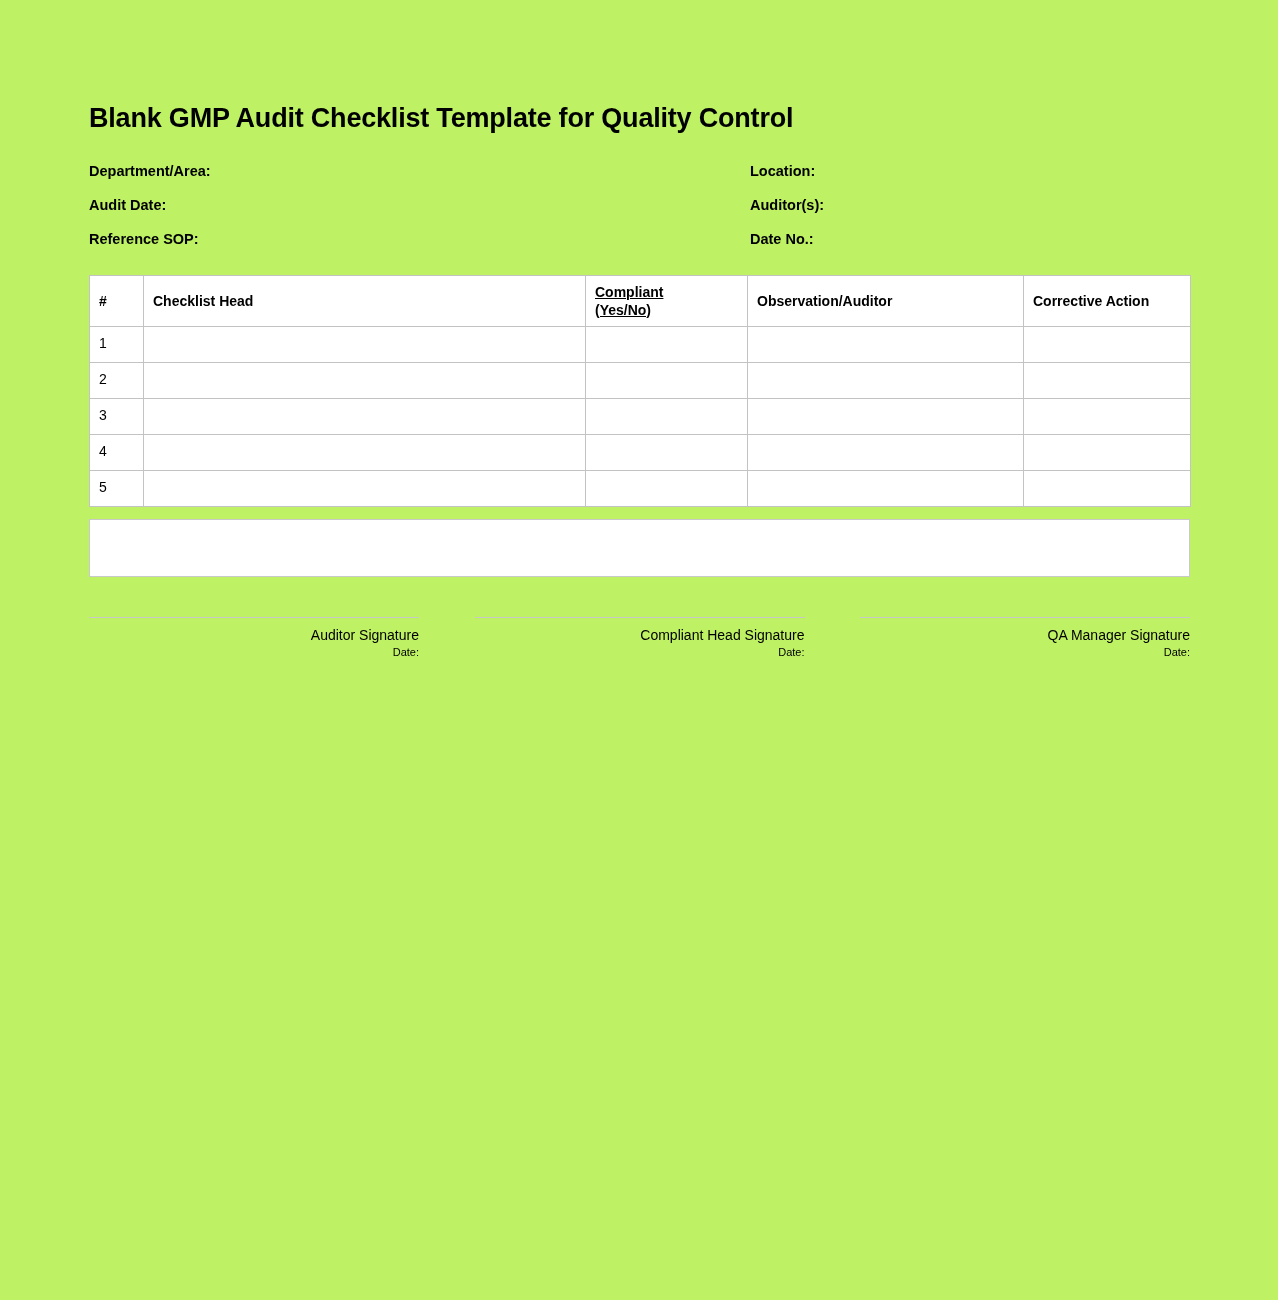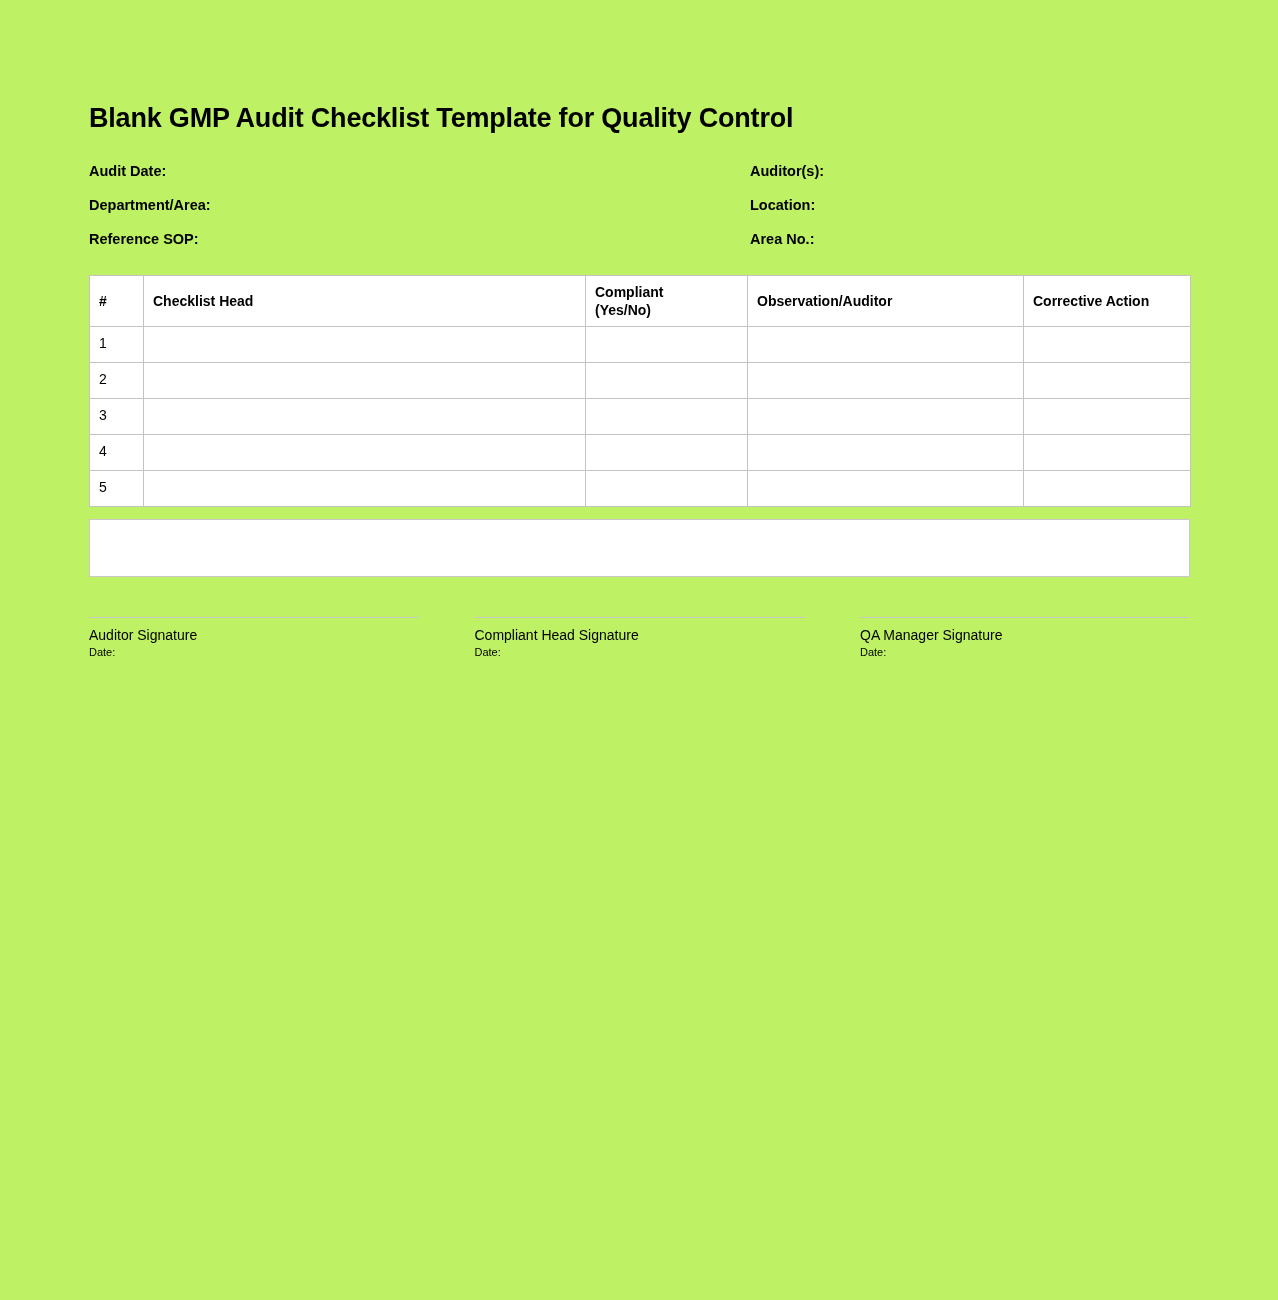--- a/index.html
+++ b/index.html
@@ -161,13 +161,13 @@
     <div class="meta">
 
       <div class="meta-row">
+        <div class="meta-label meta-col-left">Department/Area:</div>
+        <div class="meta-label meta-col-right">Location:</div>
+      </div>
+
+      <div class="meta-row">
         <div class="meta-label meta-col-left">Audit Date:</div>
         <div class="meta-label meta-col-right">Auditor(s):</div>
-      </div>
-
-      <div class="meta-row">
-        <div class="meta-label meta-col-left">Department/Area:</div>
-        <div class="meta-label meta-col-right">Location:</div>
       </div>
 
       <div class="meta-row">

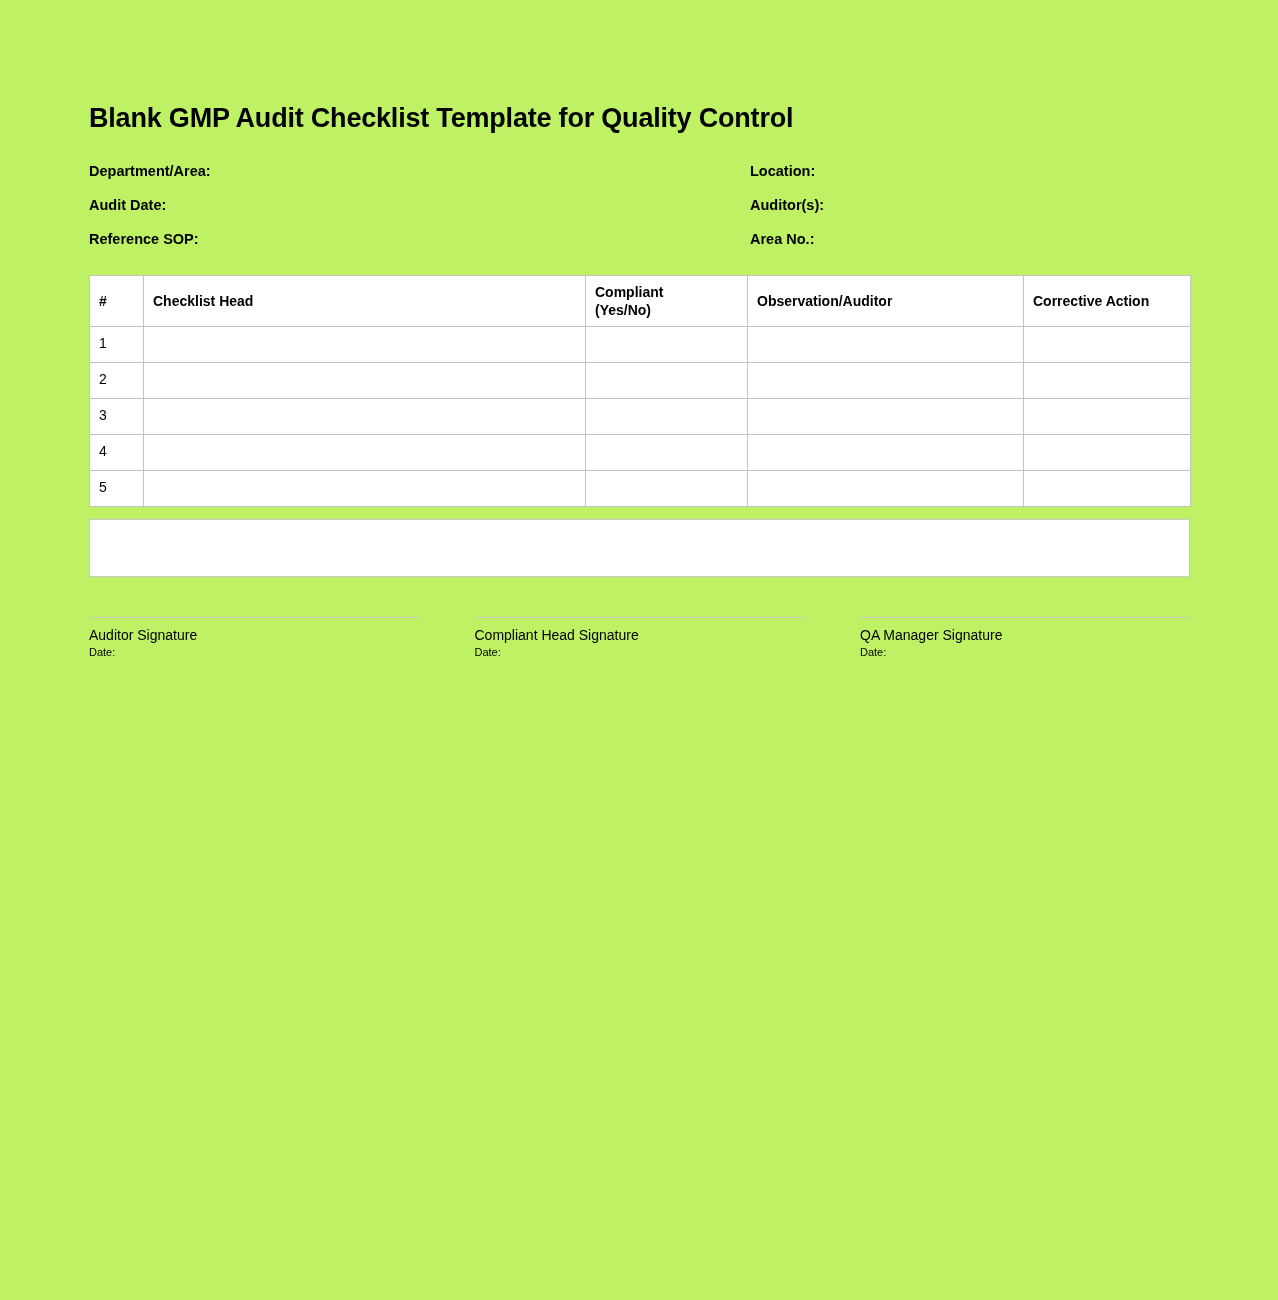--- a/index.html
+++ b/index.html
@@ -172,7 +172,7 @@
 
       <div class="meta-row">
         <div class="meta-label meta-col-left">Reference SOP:</div>
-        <div class="meta-label meta-col-right">Area No.:</div>
+        <div class="meta-label meta-col-right">Date No.:</div>
       </div>
 
     </div>

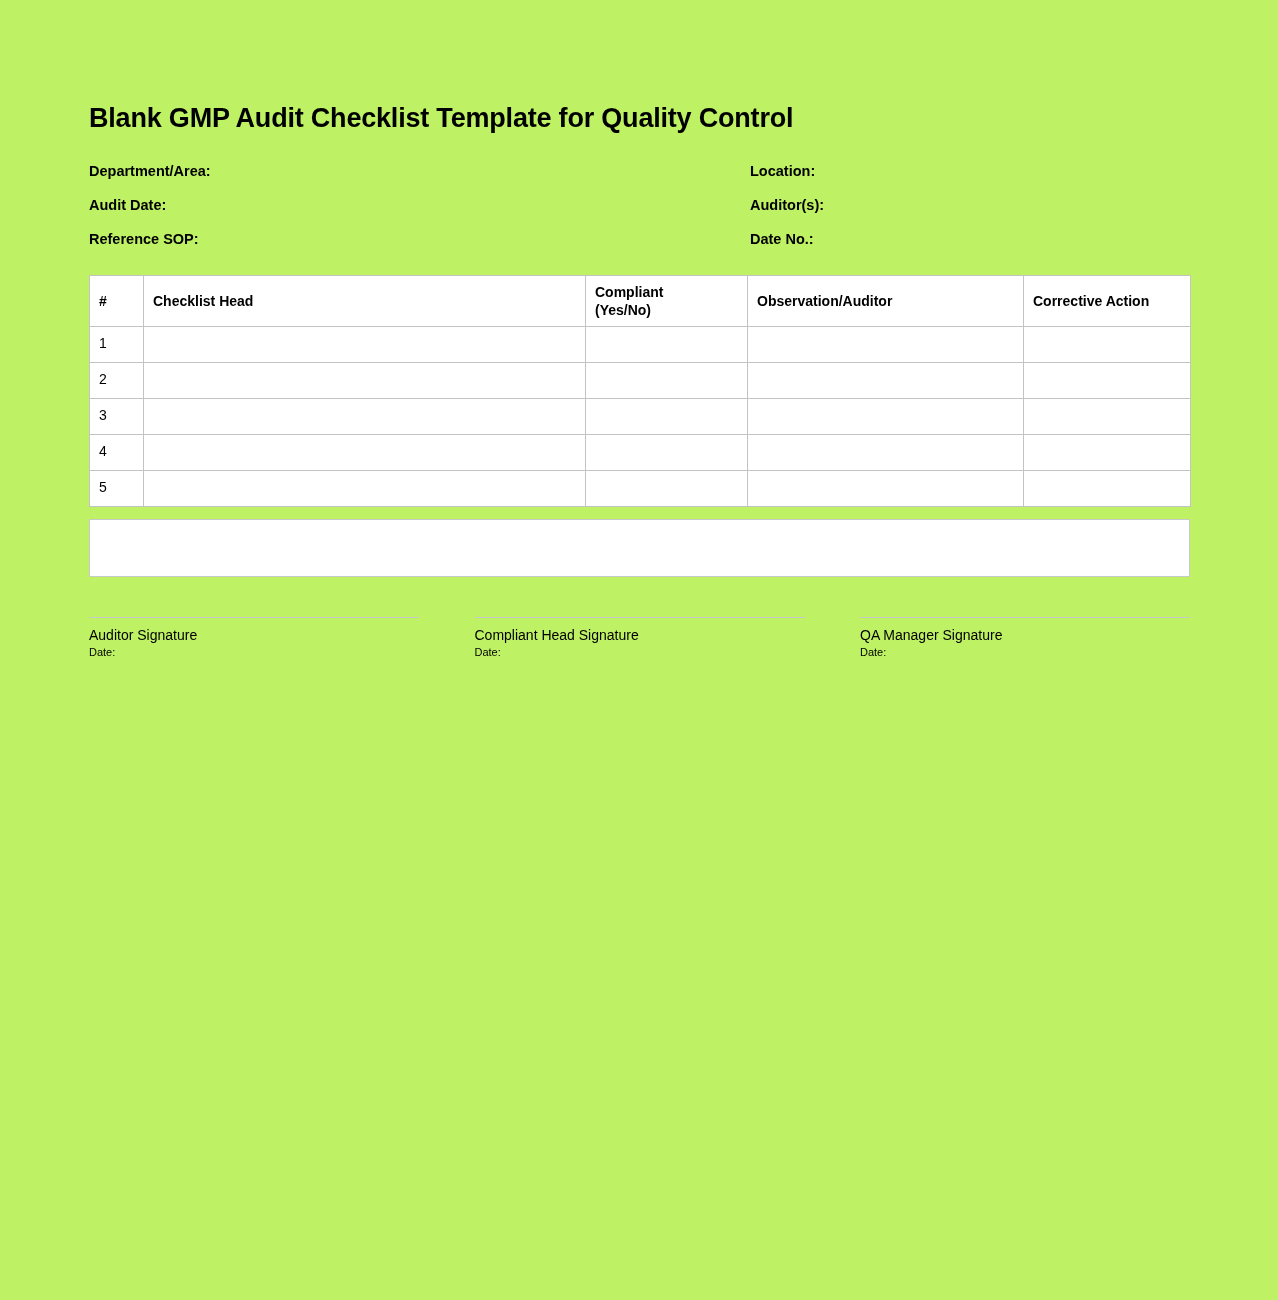--- a/index.html
+++ b/index.html
@@ -109,7 +109,7 @@
   .col-comp  { width: 162px; }
   .col-obs   { width: 276px; }
   .col-corr  { width: 167px; }
-  .th-compliant { white-space: pre-line; }
+  .th-compliant { white-space: pre-line; text-decoration: underline; }
   .cell-num { color: #000; }
 
   

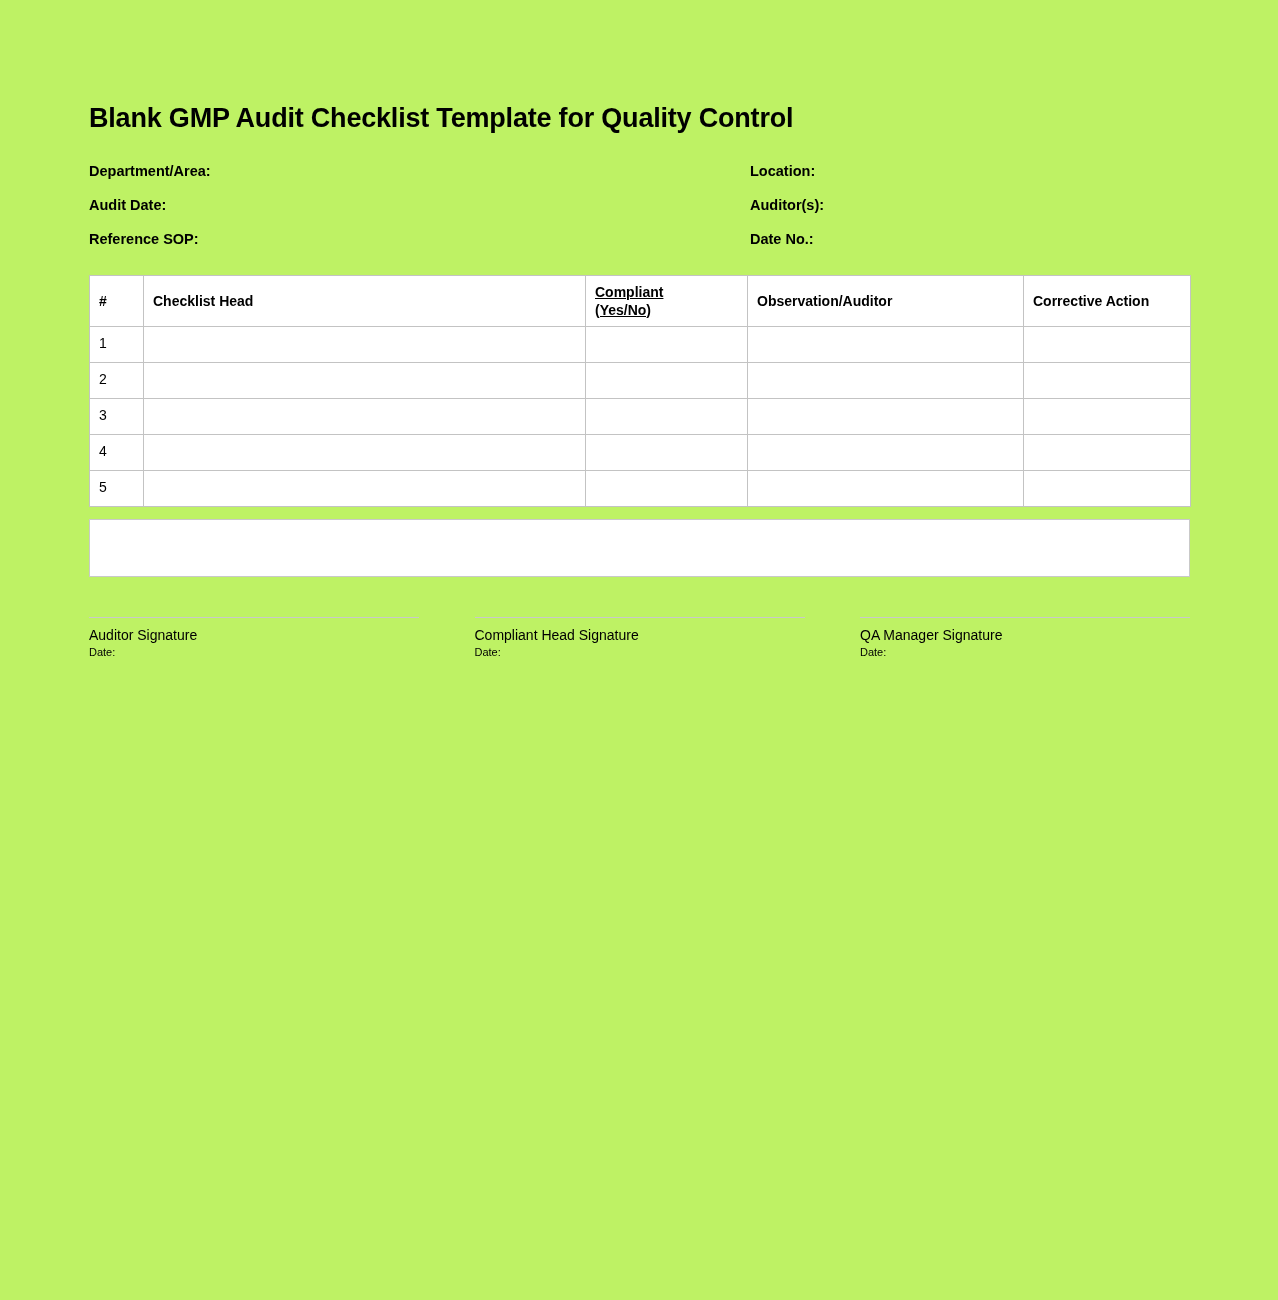--- a/index.html
+++ b/index.html
@@ -131,7 +131,7 @@
   }
   .sig-block {
     width: 330px;
-    text-align: left;
+    text-align: right;
   }
   .sig-line {
     width: 100%;

